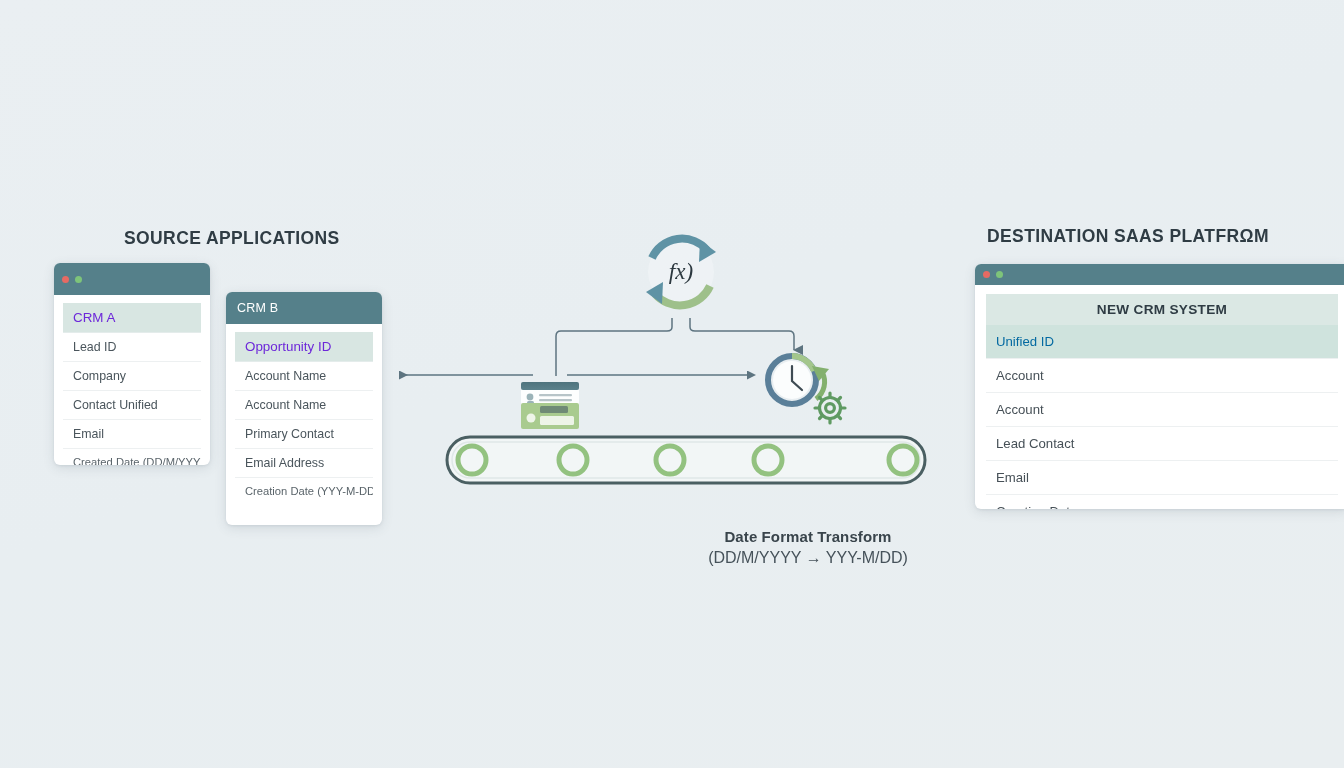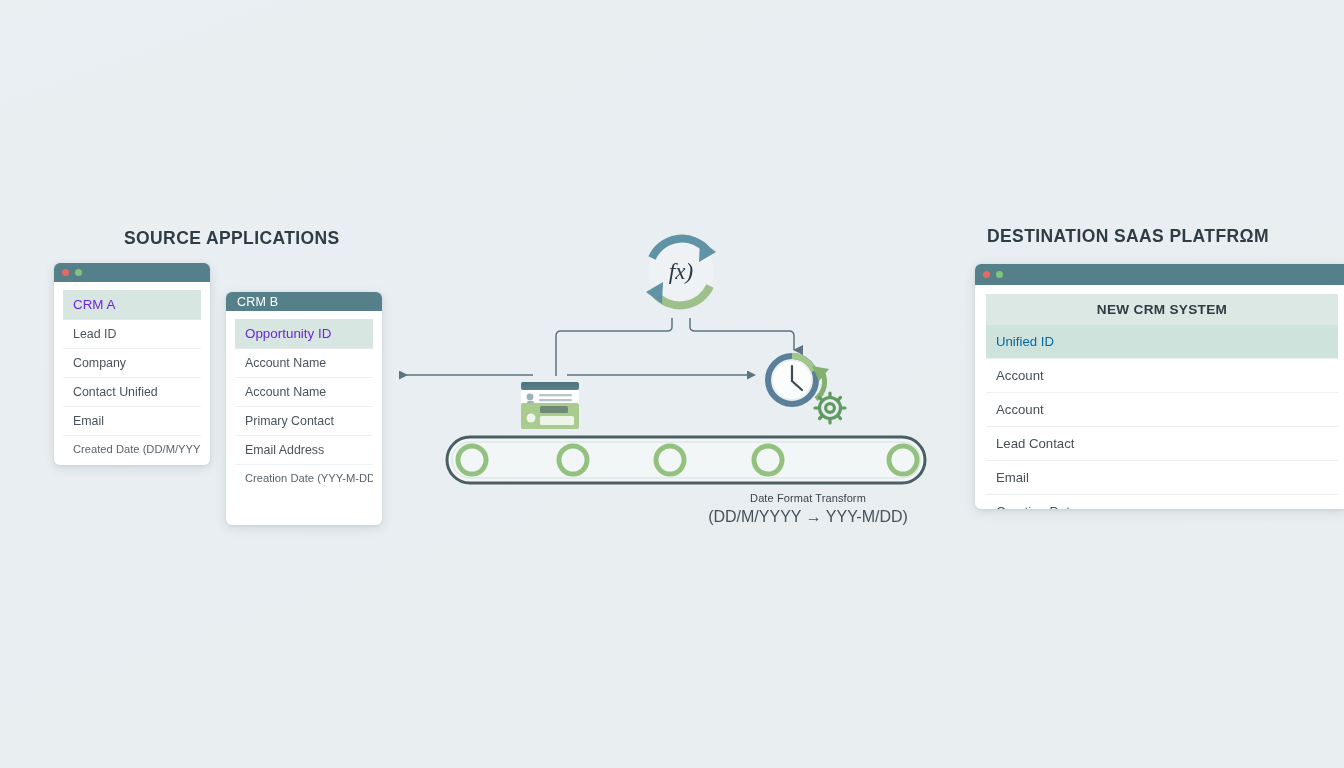--- a/index.html
+++ b/index.html
@@ -37,7 +37,7 @@
   }
   .titlebar {
     background: #55808a;
-    height: 19px;
+    height: 32px;
     display: flex;
     align-items: center;
     padding: 0 8px;

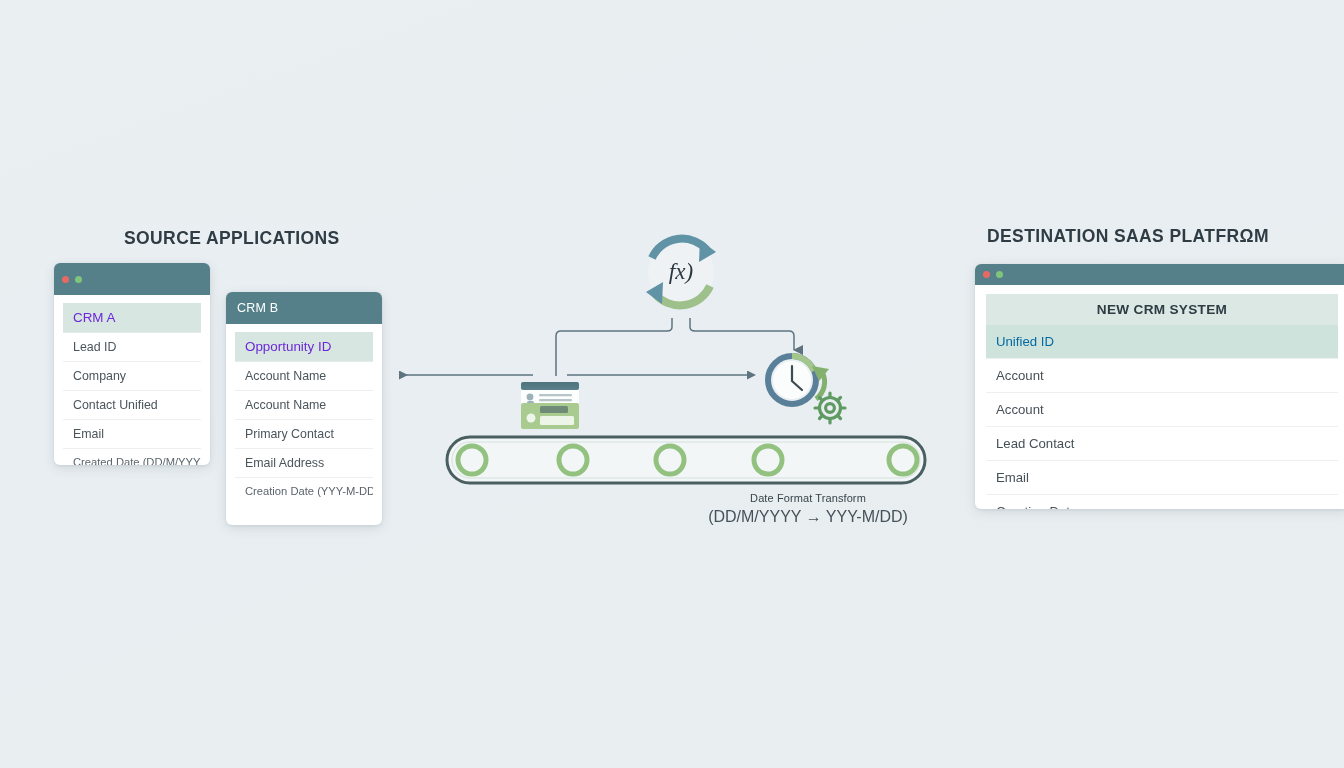--- a/index.html
+++ b/index.html
@@ -105,7 +105,7 @@
     color: #39444b;
     line-height: 1.35;
   }
-  #transform-caption .l1 { font-size: 11px; font-weight: 400; letter-spacing: .1px; }
+  #transform-caption .l1 { font-size: 15px; font-weight: 700; letter-spacing: .1px; margin-top: 36px; }
   #transform-caption .l2 { font-size: 16px; font-weight: 400; color: #46525a; }
 
   svg { position: absolute; left: 0; top: 0; width: 1344px; height: 768px;

